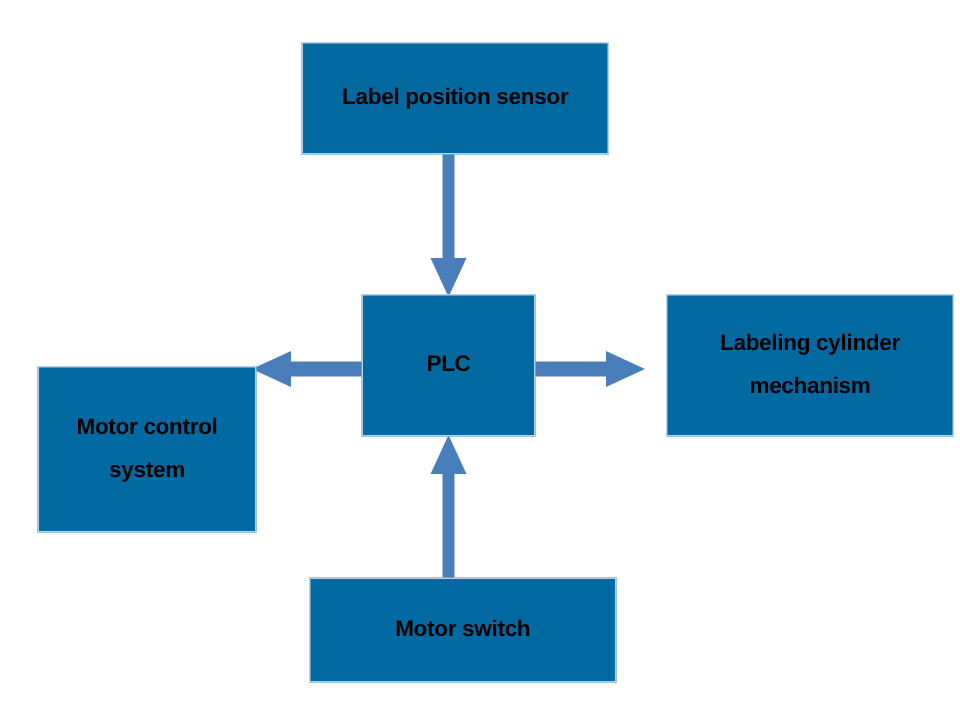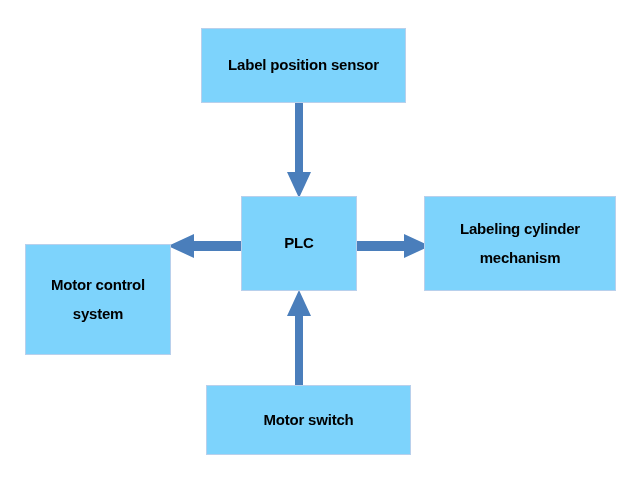--- a/index.html
+++ b/index.html
@@ -21,7 +21,7 @@
   .node {
     position: absolute;
     box-sizing: border-box;
-    background: #7dd3fc;
+    background: #0369a1;
     border: 1px solid #b8d0ec;
     display: flex;
     align-items: center;

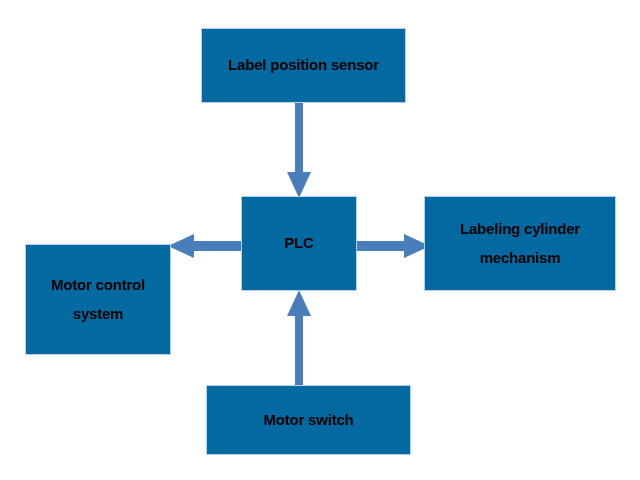--- a/index.html
+++ b/index.html
@@ -59,7 +59,7 @@
     height: 95px;
   }
   #node-cylinder {
-    left: 424px;
+    left: 444px;
     top: 196px;
     width: 192px;
     height: 95px;

